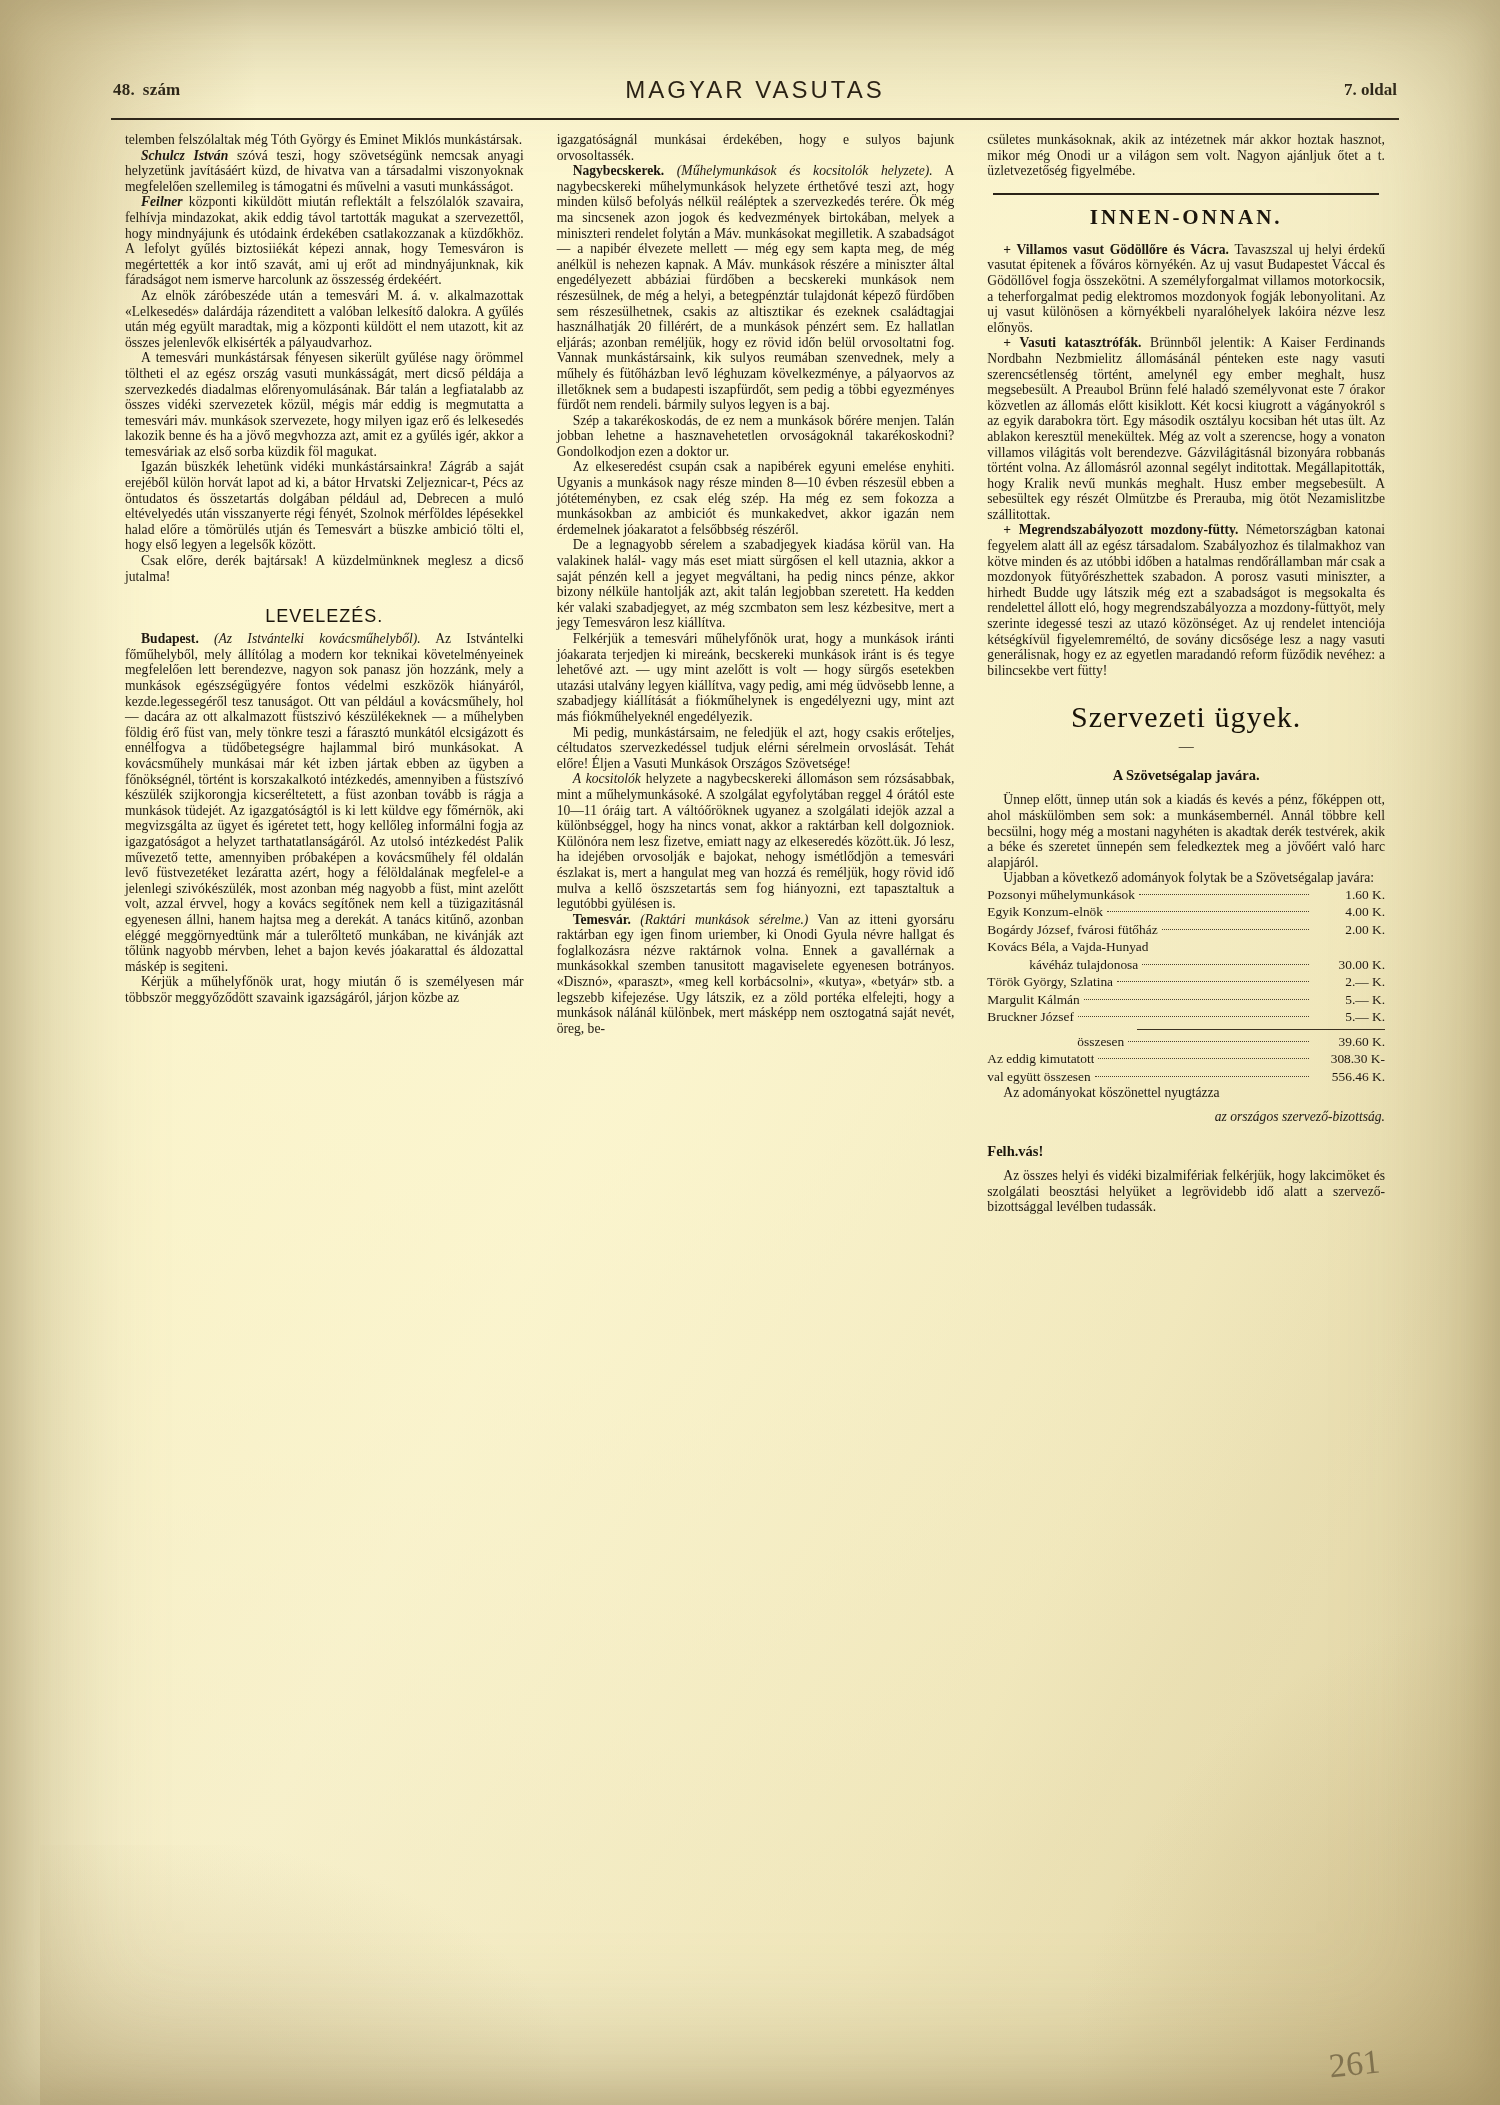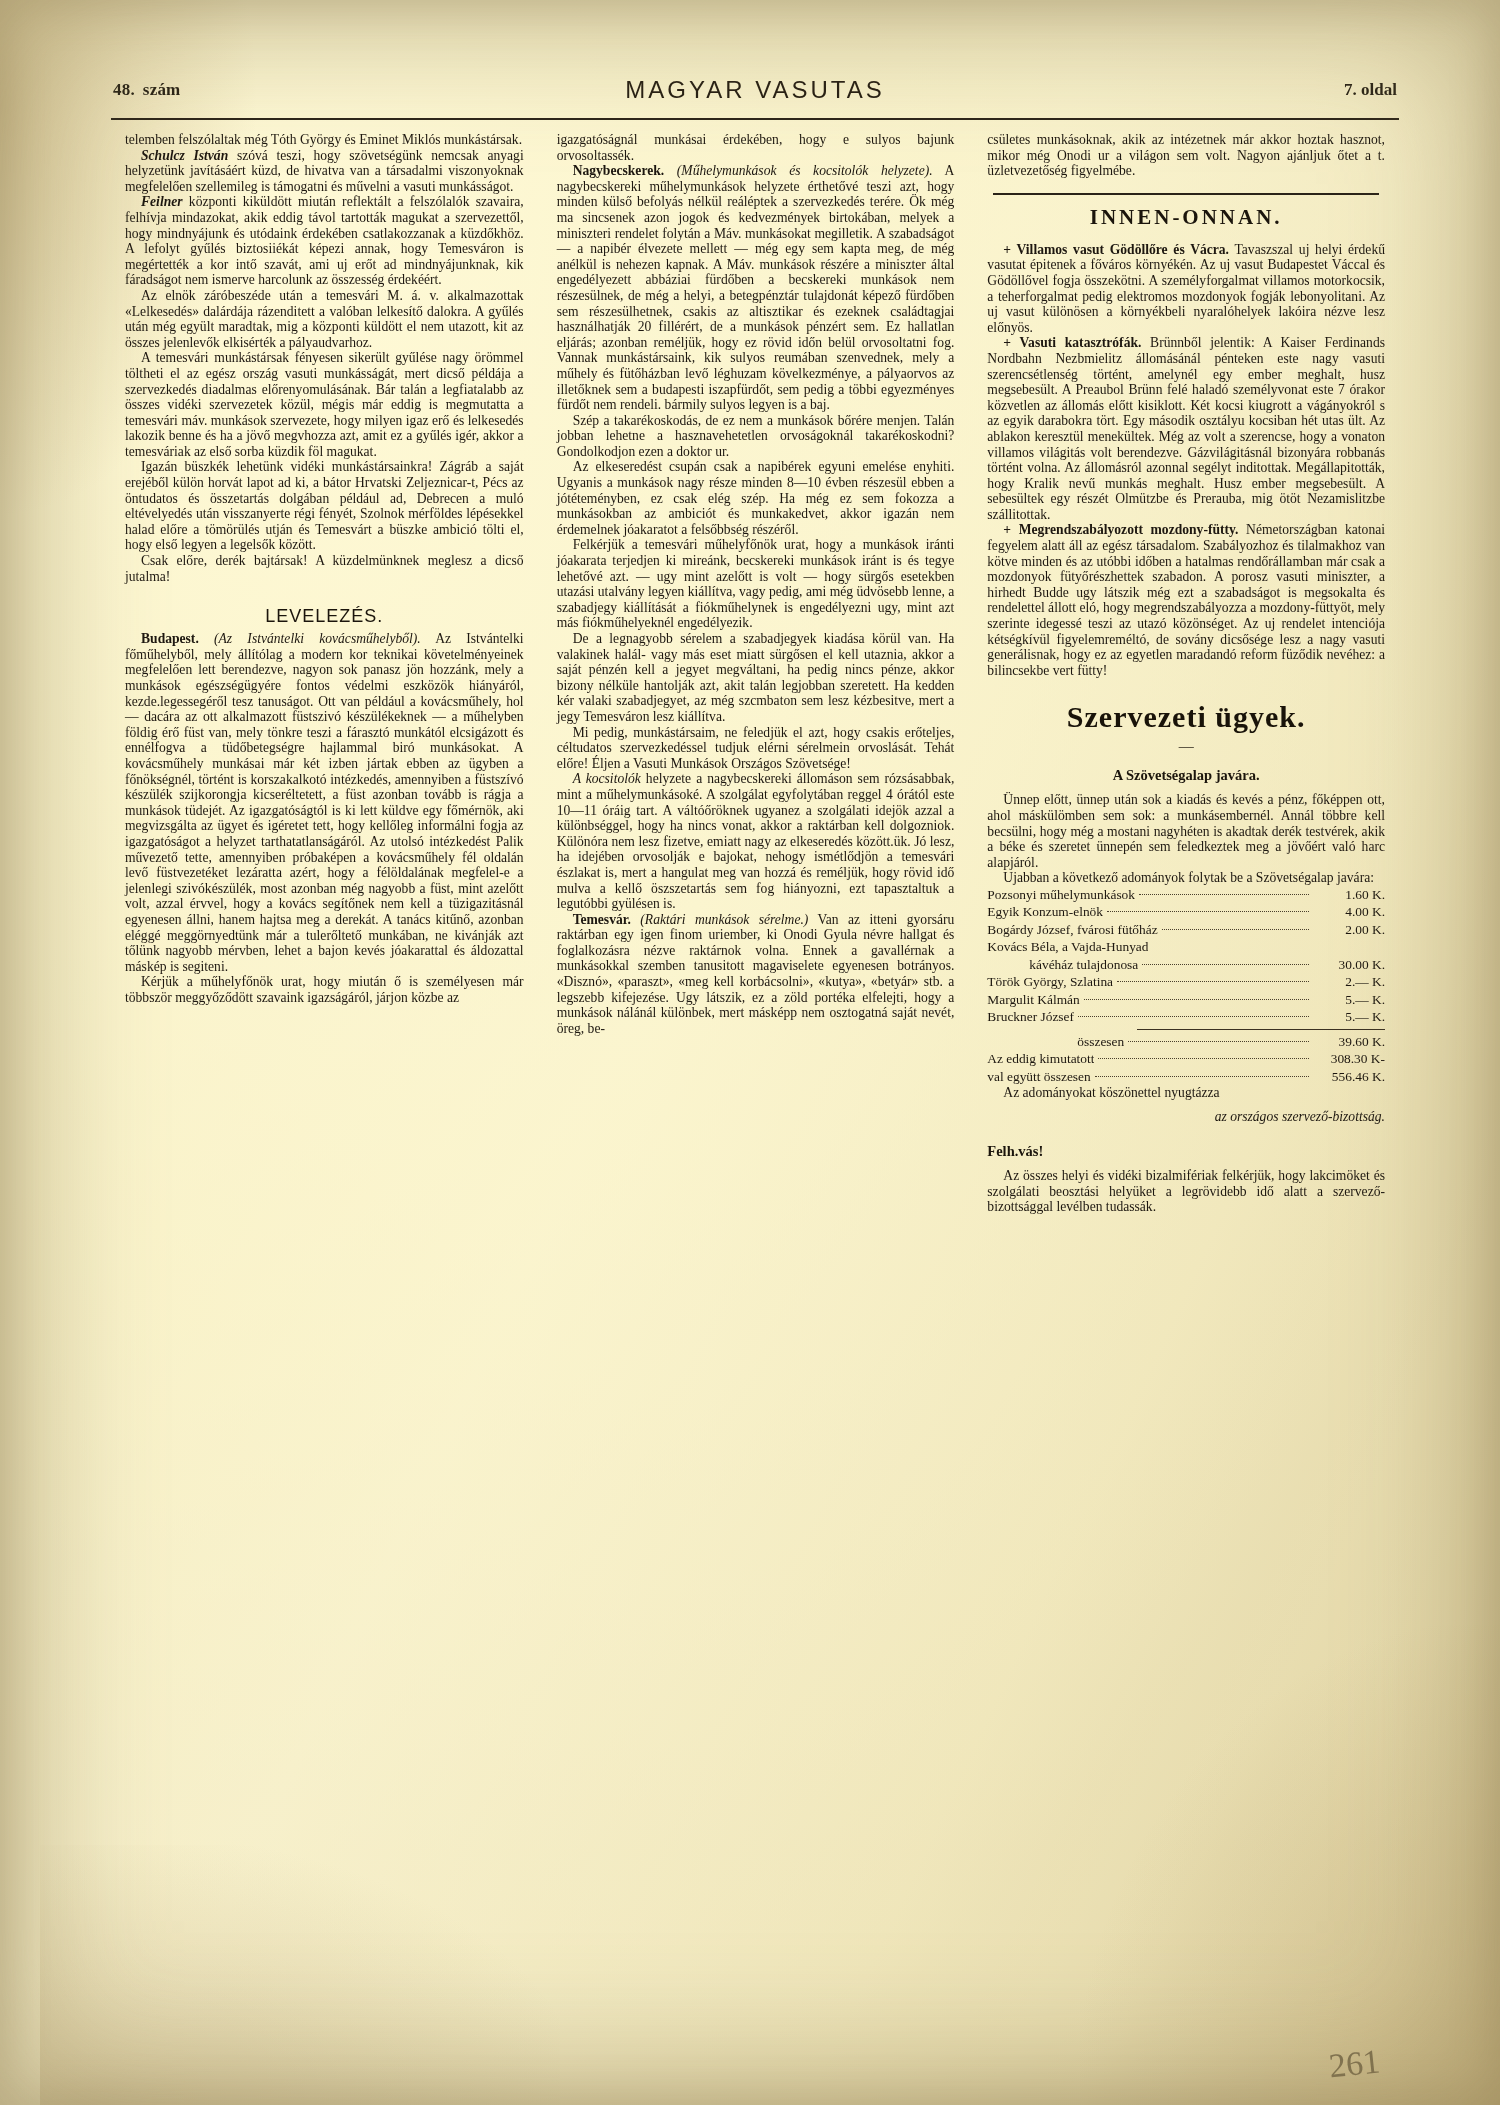--- a/index.html
+++ b/index.html
@@ -260,8 +260,8 @@
         <p><span class="bd">Nagybecskerek.</span><span class="it"> (Műhelymunkások és kocsitolók helyzete).</span><span> A nagybecskereki műhelymunkások helyzete érthetővé teszi azt, hogy minden külső befolyás nélkül reáléptek a szervezkedés terére. Ök még ma sincsenek azon jogok és kedvezmények birtokában, melyek a miniszteri rendelet folytán a Máv. munkásokat megilletik. A szabadságot — a napibér élvezete mellett — még egy sem kapta meg, de még anélkül is nehezen kapnak. A Máv. munkások részére a miniszter által engedélyezett abbáziai fürdőben a becskereki munkások nem részesülnek, de még a helyi, a betegpénztár tulajdonát képező fürdőben sem részesülhetnek, csakis az altisztikar és ezeknek családtagjai használhatják 20 fillérért, de a munkások pénzért sem. Ez hallatlan eljárás; azonban reméljük, hogy ez rövid időn belül orvosoltatni fog. Vannak munkástársaink, kik sulyos reumában szenvednek, mely a műhely és fütőházban levő léghuzam kövelkezménye, a pályaorvos az illetőknek sem a budapesti iszapfürdőt, sem pedig a többi egyezményes fürdőt nem rendeli. bármily sulyos legyen is a baj.</span></p>
         <p>Szép a takarékoskodás, de ez nem a munkások bőrére menjen. Talán jobban lehetne a hasznavehetetlen orvoságoknál takarékoskodni? Gondolkodjon ezen a doktor ur.</p>
         <p>Az elkeseredést csupán csak a napibérek egyuni emelése enyhiti. Ugyanis a munkások nagy része minden 8—10 évben részesül ebben a jótéteményben, ez csak elég szép. Ha még ez sem fokozza a munkásokban az ambiciót és munkakedvet, akkor igazán nem érdemelnek jóakaratot a felsőbbség részéről.</p>
+        <p>De a legnagyobb sérelem a szabadjegyek kiadása körül van. Ha valakinek halál- vagy más eset miatt sürgősen el kell utaznia, akkor a saját pénzén kell a jegyet megváltani, ha pedig nincs pénze, akkor bizony nélküle hantolják azt, akit talán legjobban szeretett. Ha kedden kér valaki szabadjegyet, az még szcmbaton sem lesz kézbesitve, mert a jegy Temesváron lesz kiállítva.</p>
         <p>Felkérjük a temesvári műhelyfőnök urat, hogy a munkások iránti jóakarata terjedjen ki mireánk, becskereki munkások iránt is és tegye lehetővé azt. — ugy mint azelőtt is volt — hogy sürgős esetekben utazási utalvány legyen kiállítva, vagy pedig, ami még üdvösebb lenne, a szabadjegy kiállítását a fiókműhelynek is engedélyezni ugy, mint azt más fiókműhelyeknél engedélyezik.</p>
-        <p>De a legnagyobb sérelem a szabadjegyek kiadása körül van. Ha valakinek halál- vagy más eset miatt sürgősen el kell utaznia, akkor a saját pénzén kell a jegyet megváltani, ha pedig nincs pénze, akkor bizony nélküle hantolják azt, akit talán legjobban szeretett. Ha kedden kér valaki szabadjegyet, az még szcmbaton sem lesz kézbesitve, mert a jegy Temesváron lesz kiállítva.</p>
         <p>Mi pedig, munkástársaim, ne feledjük el azt, hogy csakis erőteljes, céltudatos szervezkedéssel tudjuk elérni sérelmein orvoslását. Tehát előre! Éljen a Vasuti Munkások Országos Szövetsége!</p>
         <p><span class="it">A kocsitolók</span><span> helyzete a nagybecskereki állomáson sem rózsásabbak, mint a műhelymunkásoké. A szolgálat egyfolytában reggel 4 órától este 10—11 óráig tart. A váltóőröknek ugyanez a szolgálati idejök azzal a különbséggel, hogy ha nincs vonat, akkor a raktárban kell dolgozniok. Különóra nem lesz fizetve, emiatt nagy az elkeseredés között.ük. Jó lesz, ha idejében orvosolják e bajokat, nehogy ismétlődjön a temesvári észlakat is, mert a hangulat meg van hozzá és reméljük, hogy rövid idő mulva a kellő öszszetartás sem fog hiányozni, ezt tapasztaltuk a legutóbbi gyülésen is.</span></p>
         <p><span class="bd">Temesvár.</span><span class="it"> (Raktári munkások sérelme.)</span><span> Van az itteni gyorsáru raktárban egy igen finom uriember, ki Onodi Gyula névre hallgat és foglalkozásra nézve raktárnok volna. Ennek a gavallérnak a munkásokkal szemben tanusitott magaviselete egyenesen botrányos. «Disznó», «paraszt», «meg kell korbácsolni», «kutya», «betyár» stb. a legszebb kifejezése. Ugy látszik, ez a zöld portéka elfelejti, hogy a munkások nálánál különbek, mert másképp nem osztogatná saját nevét, öreg, be-</span></p>

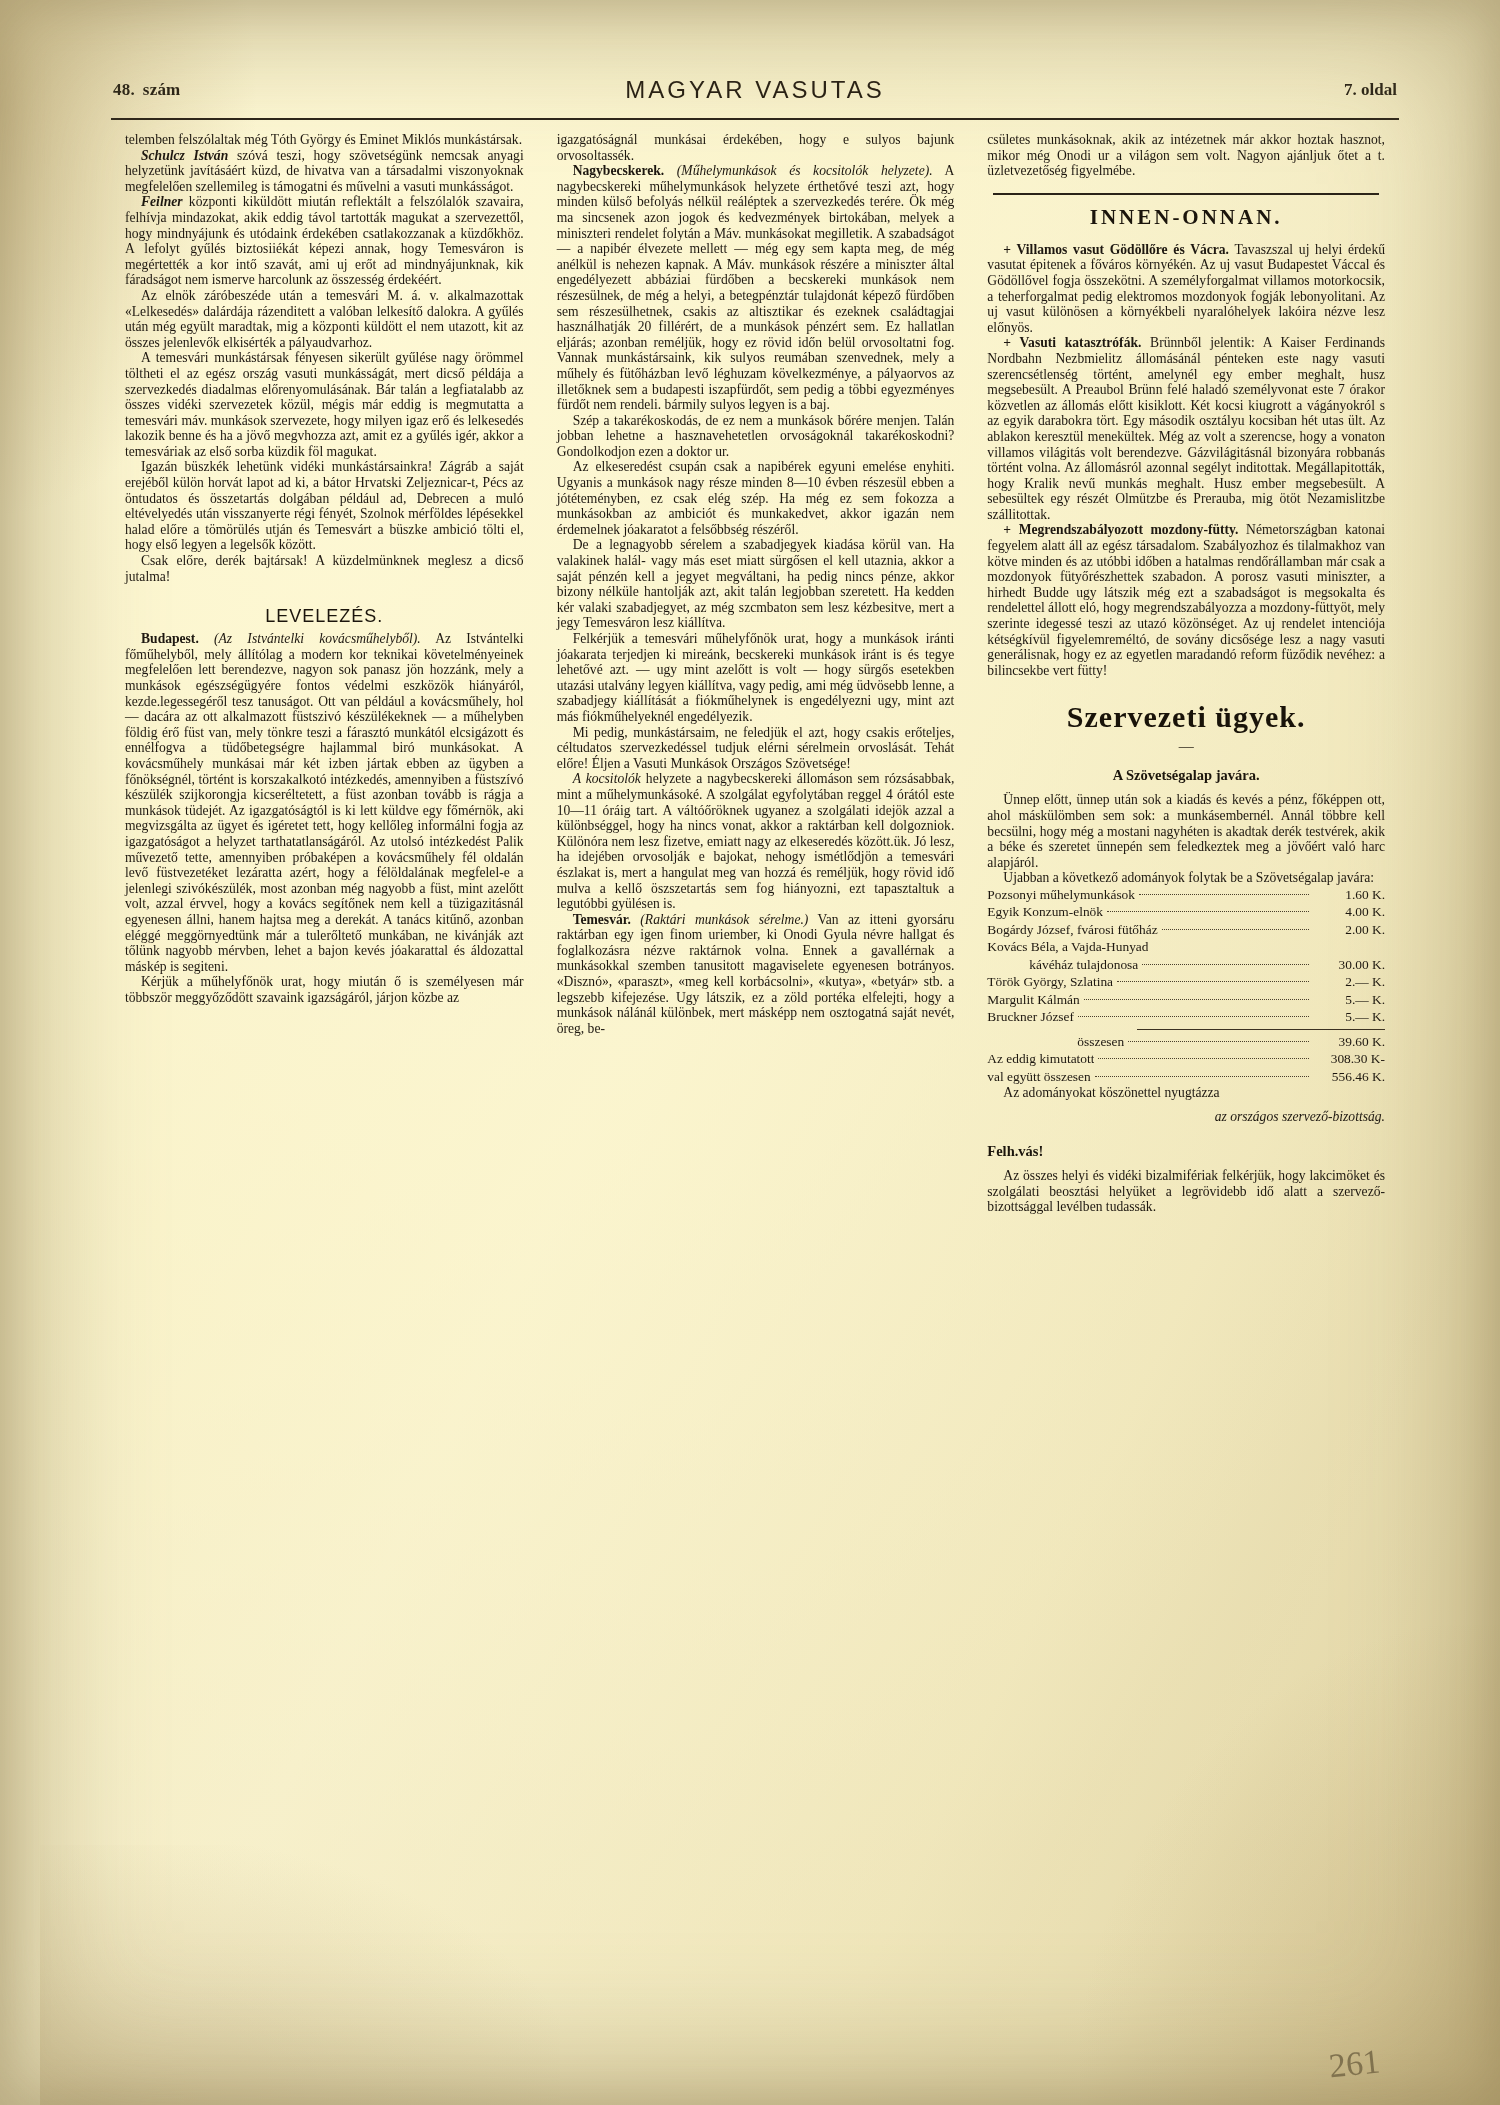--- a/index.html
+++ b/index.html
@@ -147,7 +147,7 @@
     text-align: center;
     font-size: 30px;
     font-family: "Liberation Serif", serif;
-    font-weight: bold;
+    font-weight: normal;
     letter-spacing: 1px;
     margin: 22px 0 4px 0;
     color: #191309;

